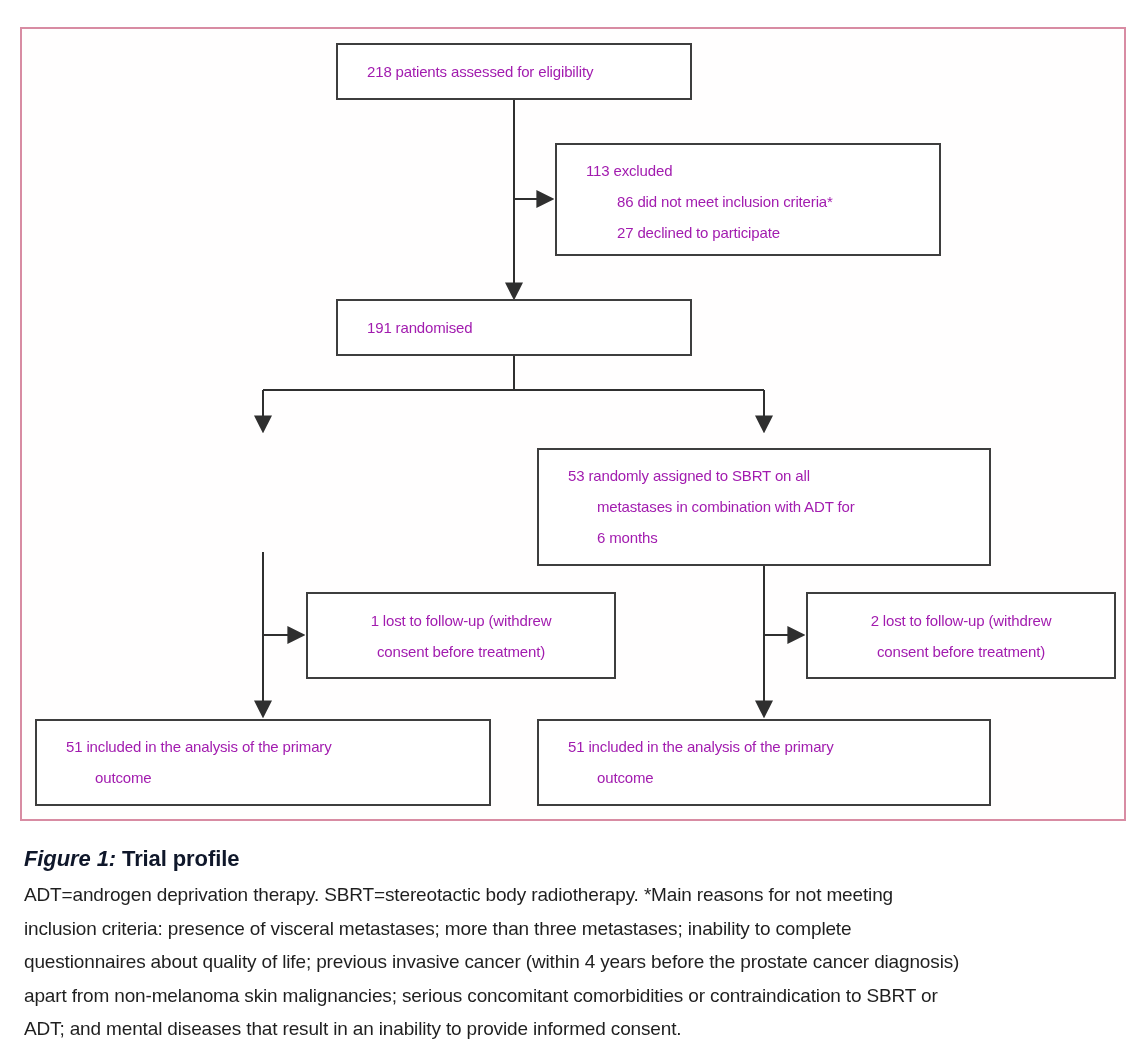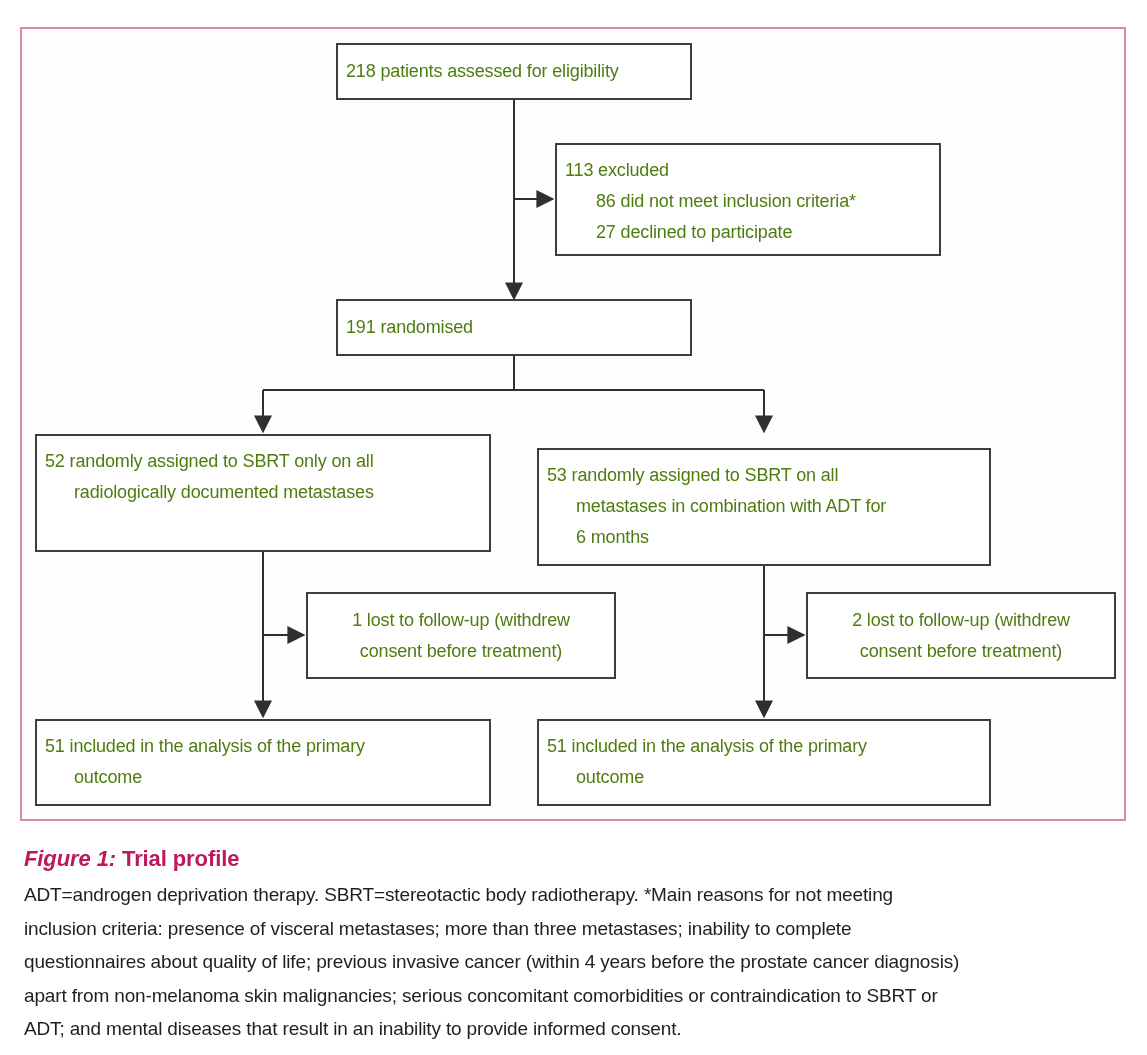--- a/index.html
+++ b/index.html
@@ -39,11 +39,11 @@
     box-sizing: border-box;
     border: 2px solid #3e3e3e;
     background: #ffffff;
-    font-size: 18px;
+    font-size: 15px;
     line-height: 31px;
     letter-spacing: -0.15px;
-    color: #4d7c0f;
-    padding: 10px 8px;
+    color: #a21caf;
+    padding: 10px 29px;
   }
   .box .line { white-space: nowrap; }
   .box .line.indent-sub { padding-left: 31px; }

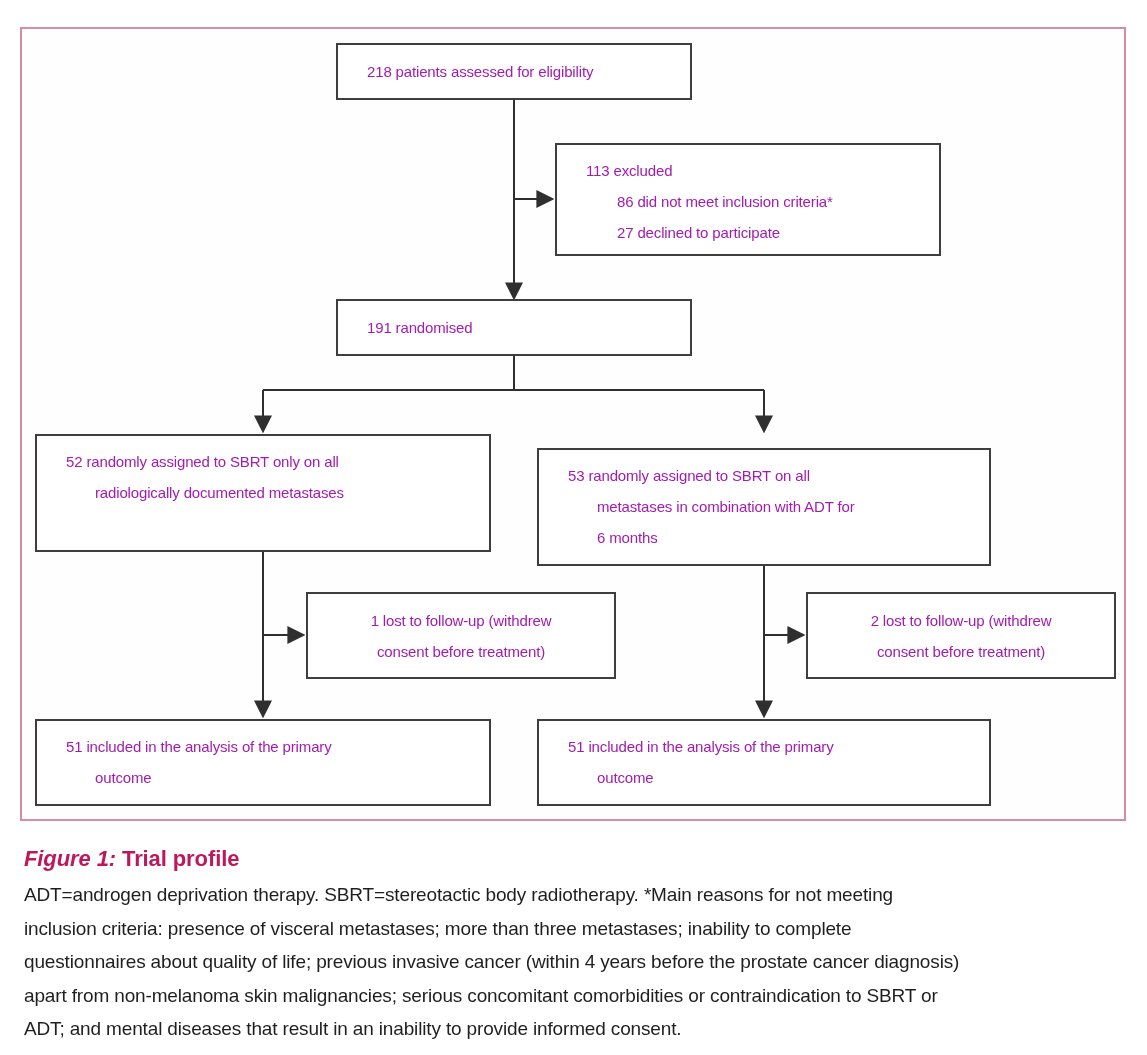--- a/index.html
+++ b/index.html
@@ -131,10 +131,6 @@
     <div class="line">191 randomised</div>
   </div>
 
-  <div class="box" id="box-arm-sbrt">
-    <div class="line">52 randomly assigned to SBRT only on all</div>
-    <div class="line indent-hang">radiologically documented metastases</div>
-  </div>
 
   <div class="box" id="box-arm-sbrt-adt">
     <div class="line">53 randomly assigned to SBRT on all</div>

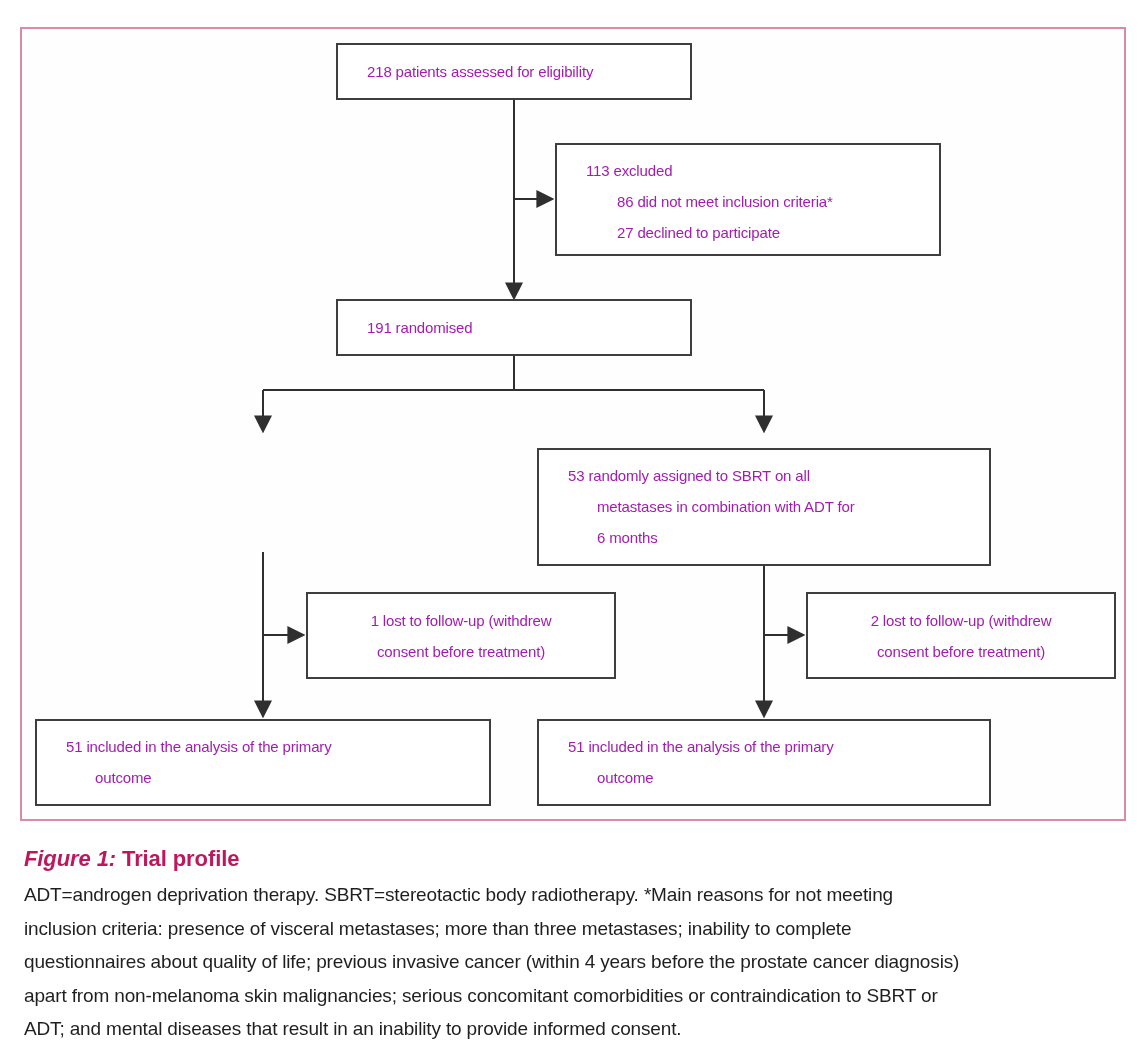--- a/index.html
+++ b/index.html
@@ -77,7 +77,7 @@
     font-size: 22px;
     line-height: 32px;
     font-weight: bold;
-    color: #be185d;
+    color: #0f172a;
     letter-spacing: -0.1px;
     margin-bottom: 3px;
   }

